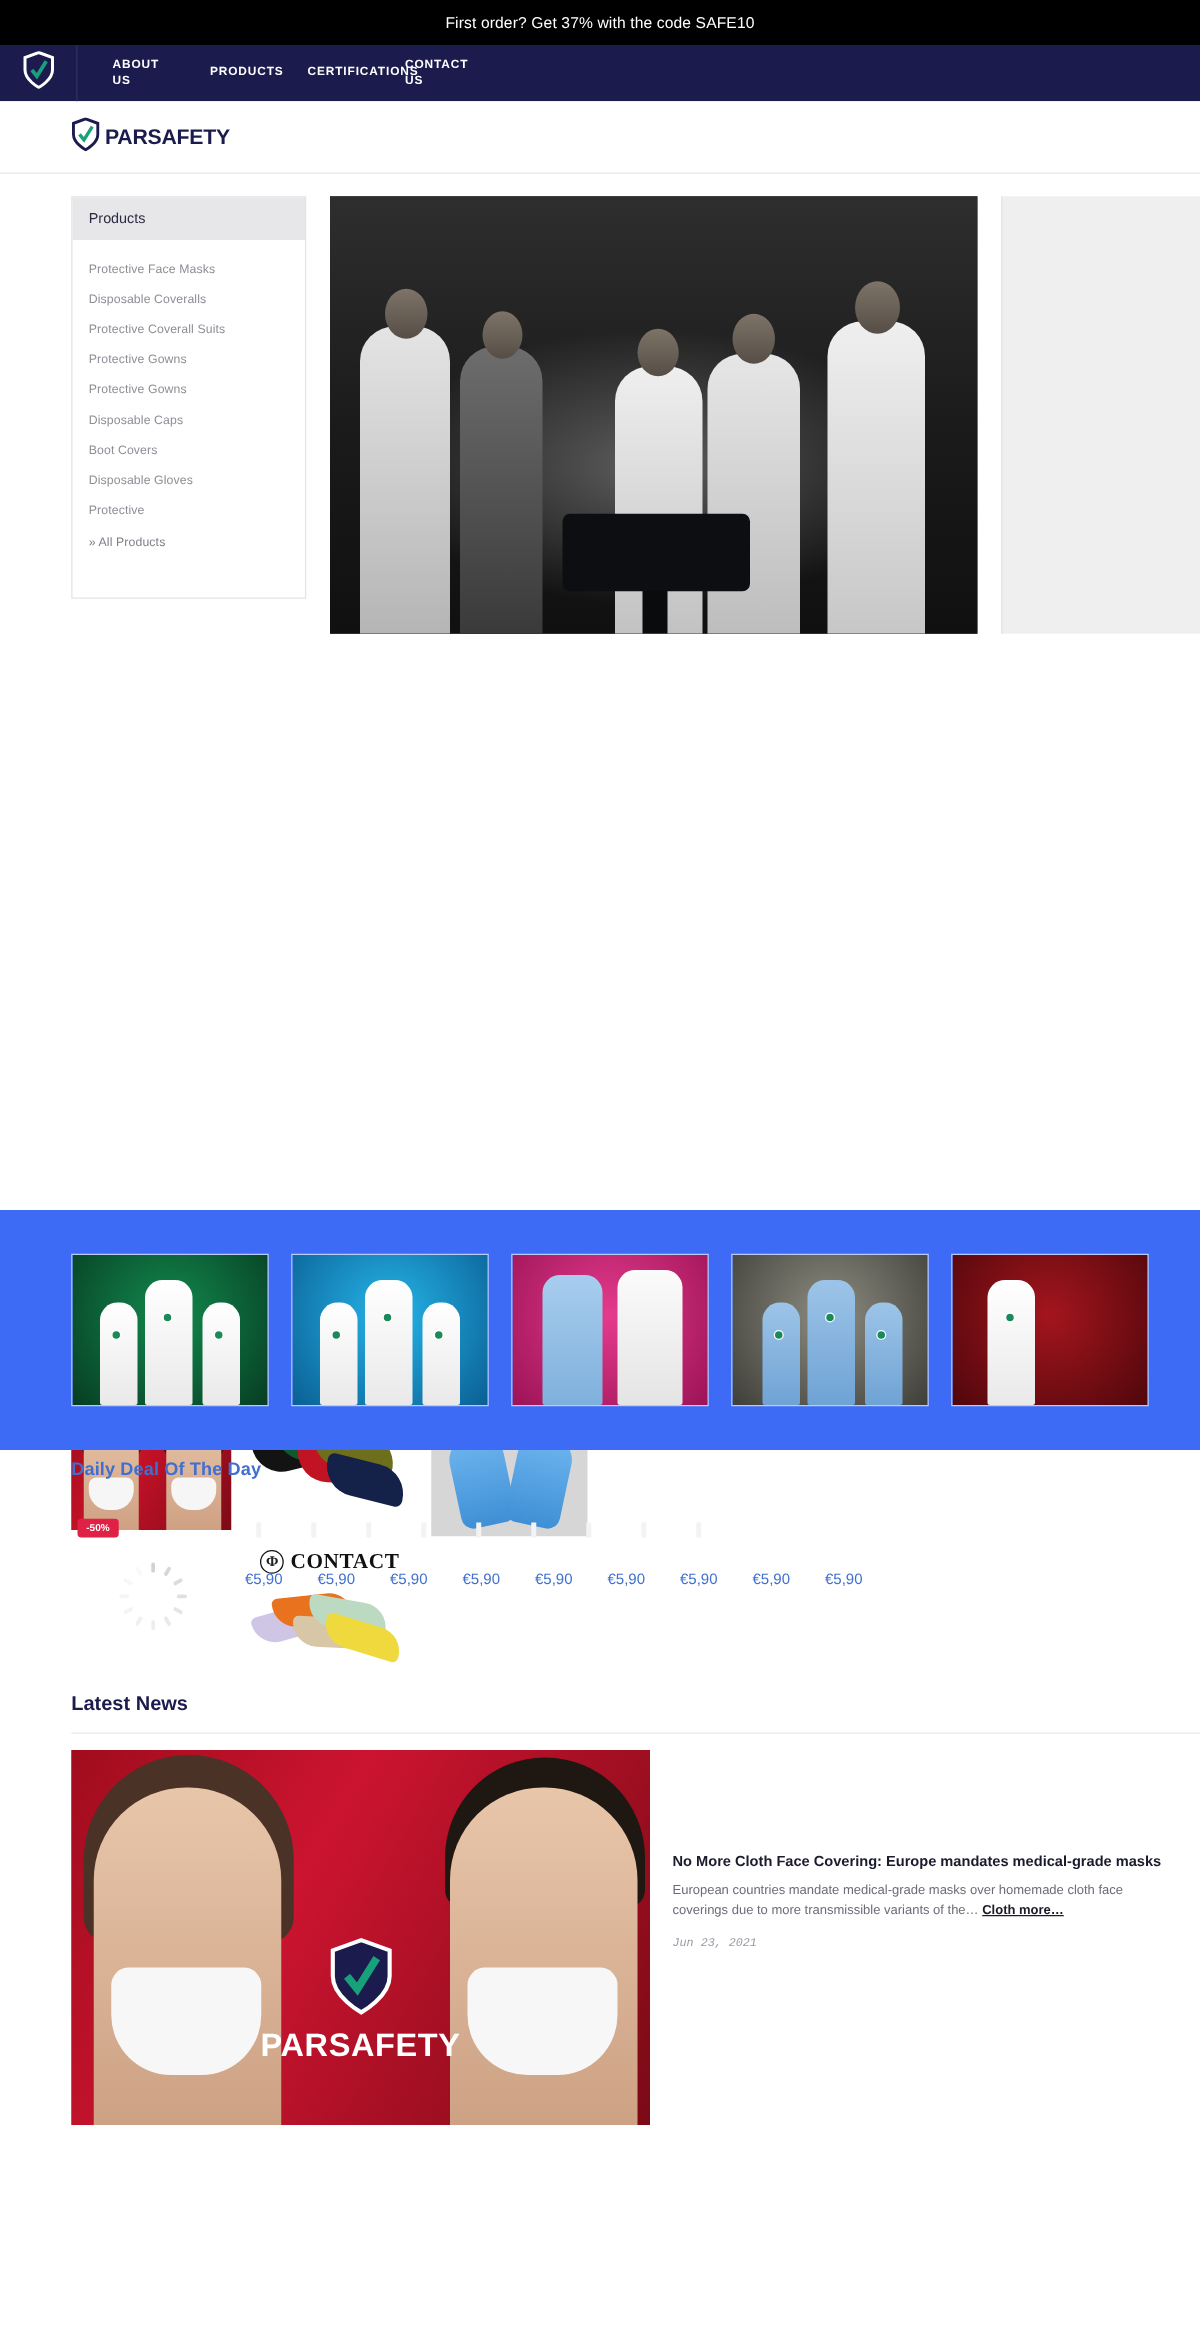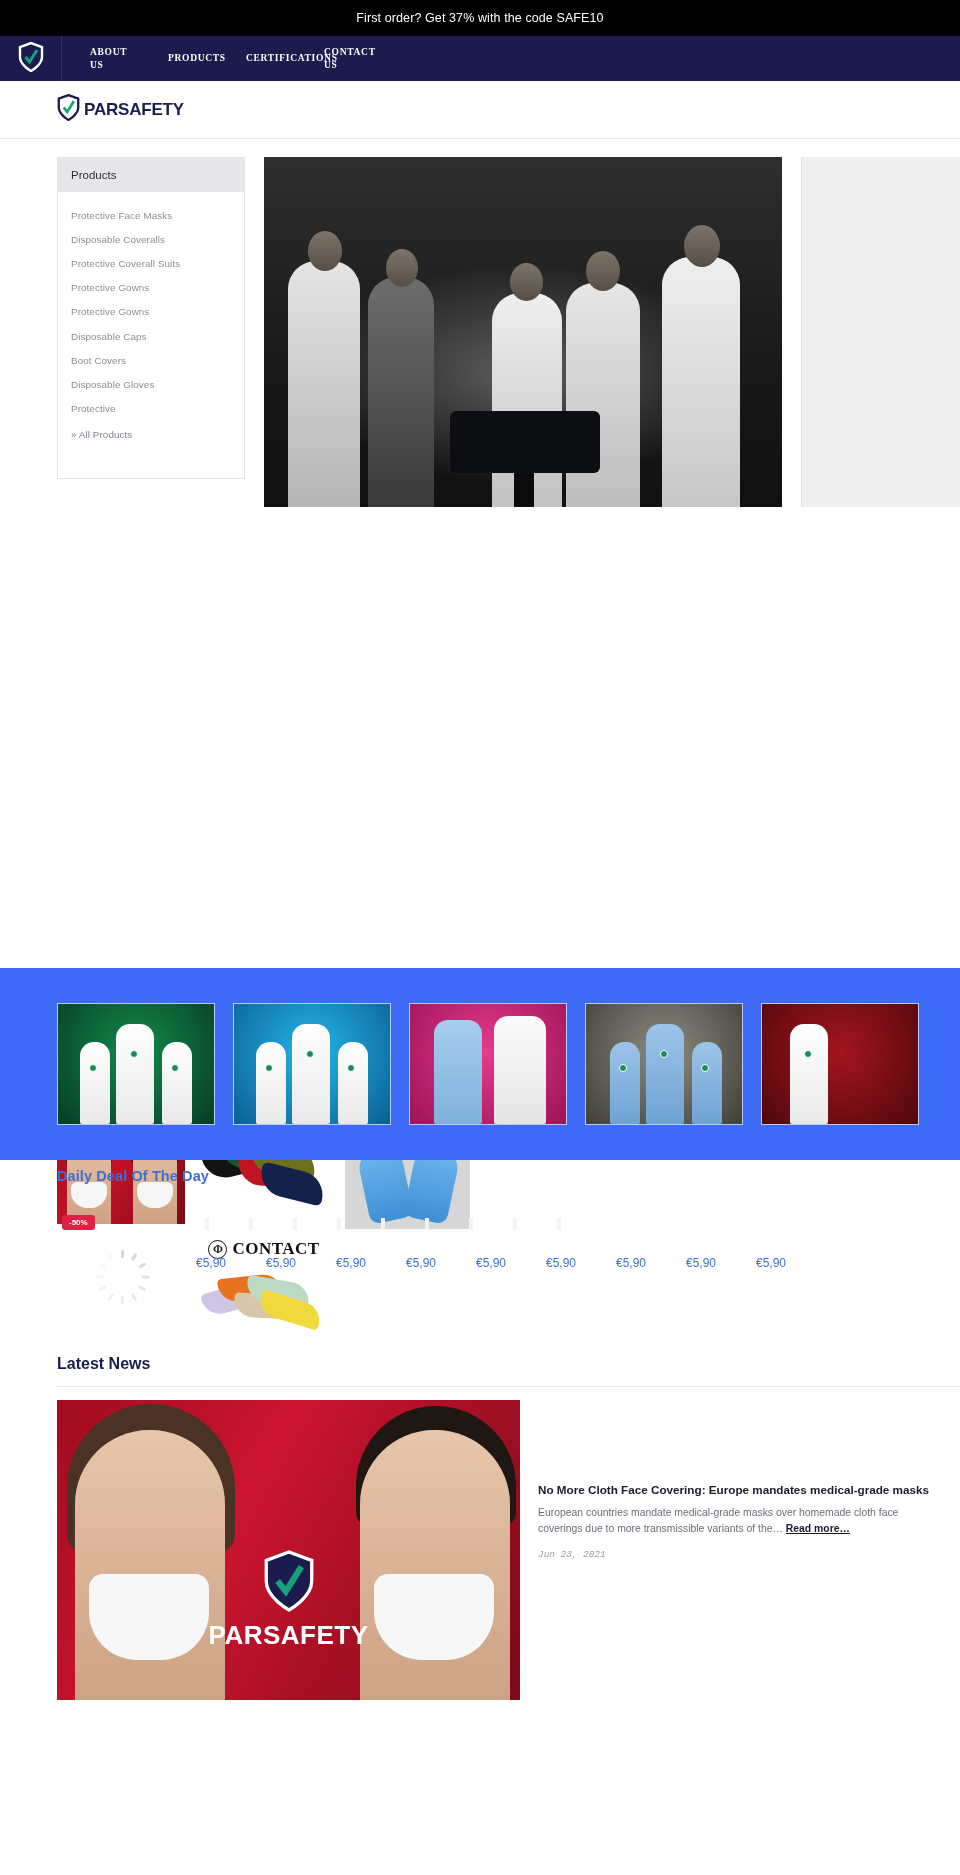--- a/index.html
+++ b/index.html
@@ -29,7 +29,6 @@
     background: #1b1b4d;
     display: flex;
     align-items: stretch;
-    font-family: Liberation Serif, serif;
   }
   .topnav .brandmark {
     width: 62px;

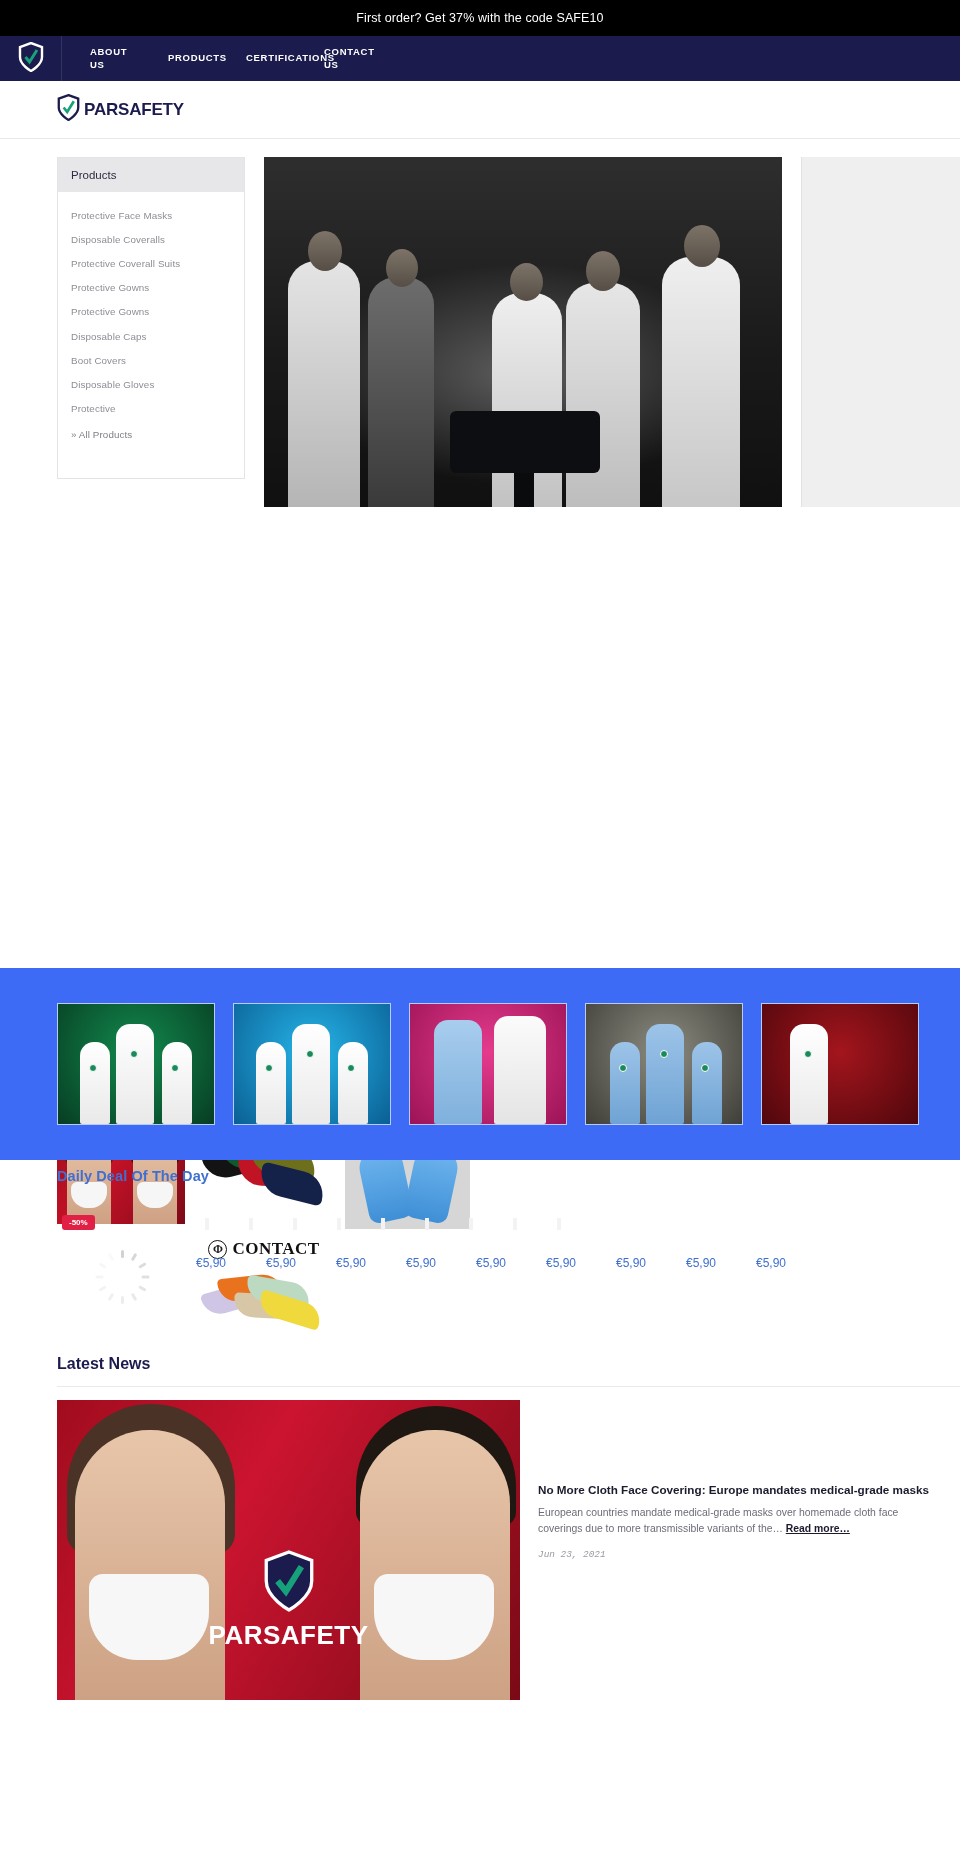--- a/index.html
+++ b/index.html
@@ -298,7 +298,7 @@
   .pricerow {
     position: absolute;
     left: 196px; top: 1256px;
-    display: flex; gap: 38px;
+    display: flex; gap: 26px;
   }
   .pricerow .pr {
     font-size: 12px; color: #3f6fd0; font-weight: 400;

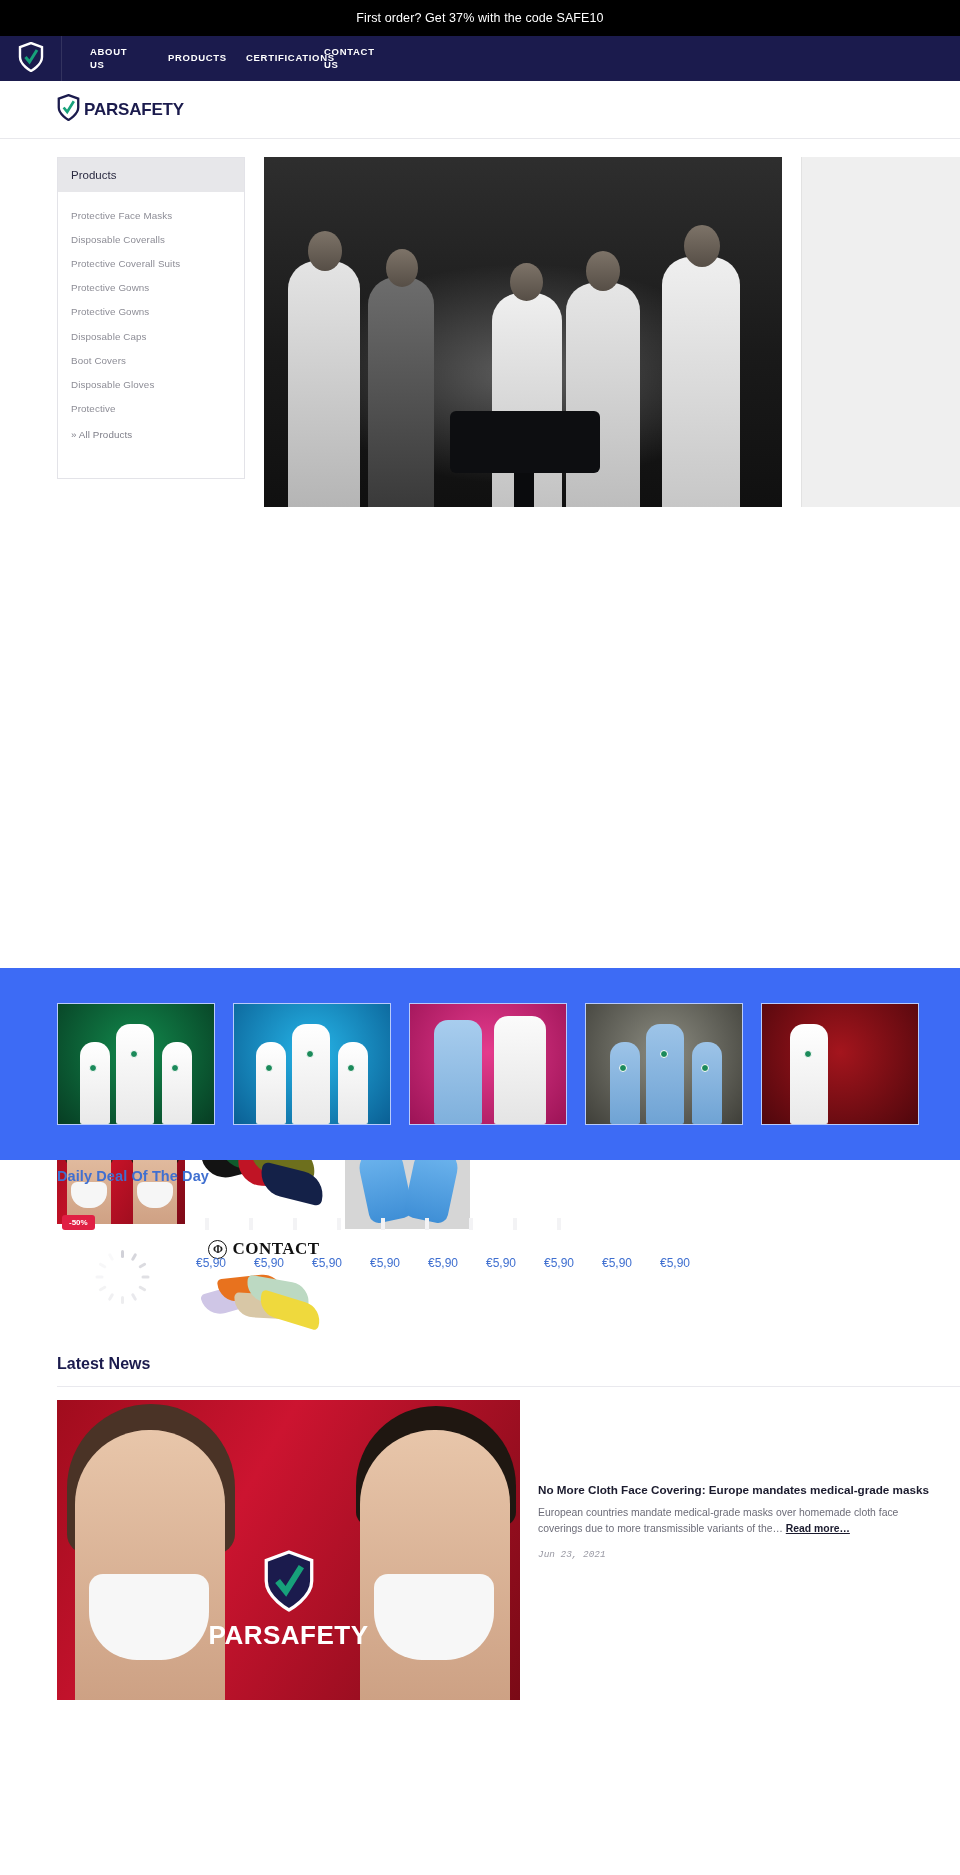--- a/index.html
+++ b/index.html
@@ -612,7 +612,7 @@
     <div class="news-h">No More Cloth Face Covering: Europe mandates medical-grade masks</div>
     <div class="news-p">
       <span>European countries mandate medical-grade masks over homemade cloth face coverings due to more transmissible variants of the…</span>
-      <span class="news-more">Read more…</span>
+      <span class="news-more">Cloth more…</span>
     </div>
     <div class="news-date">Jun 23, 2021</div>
   </div>

